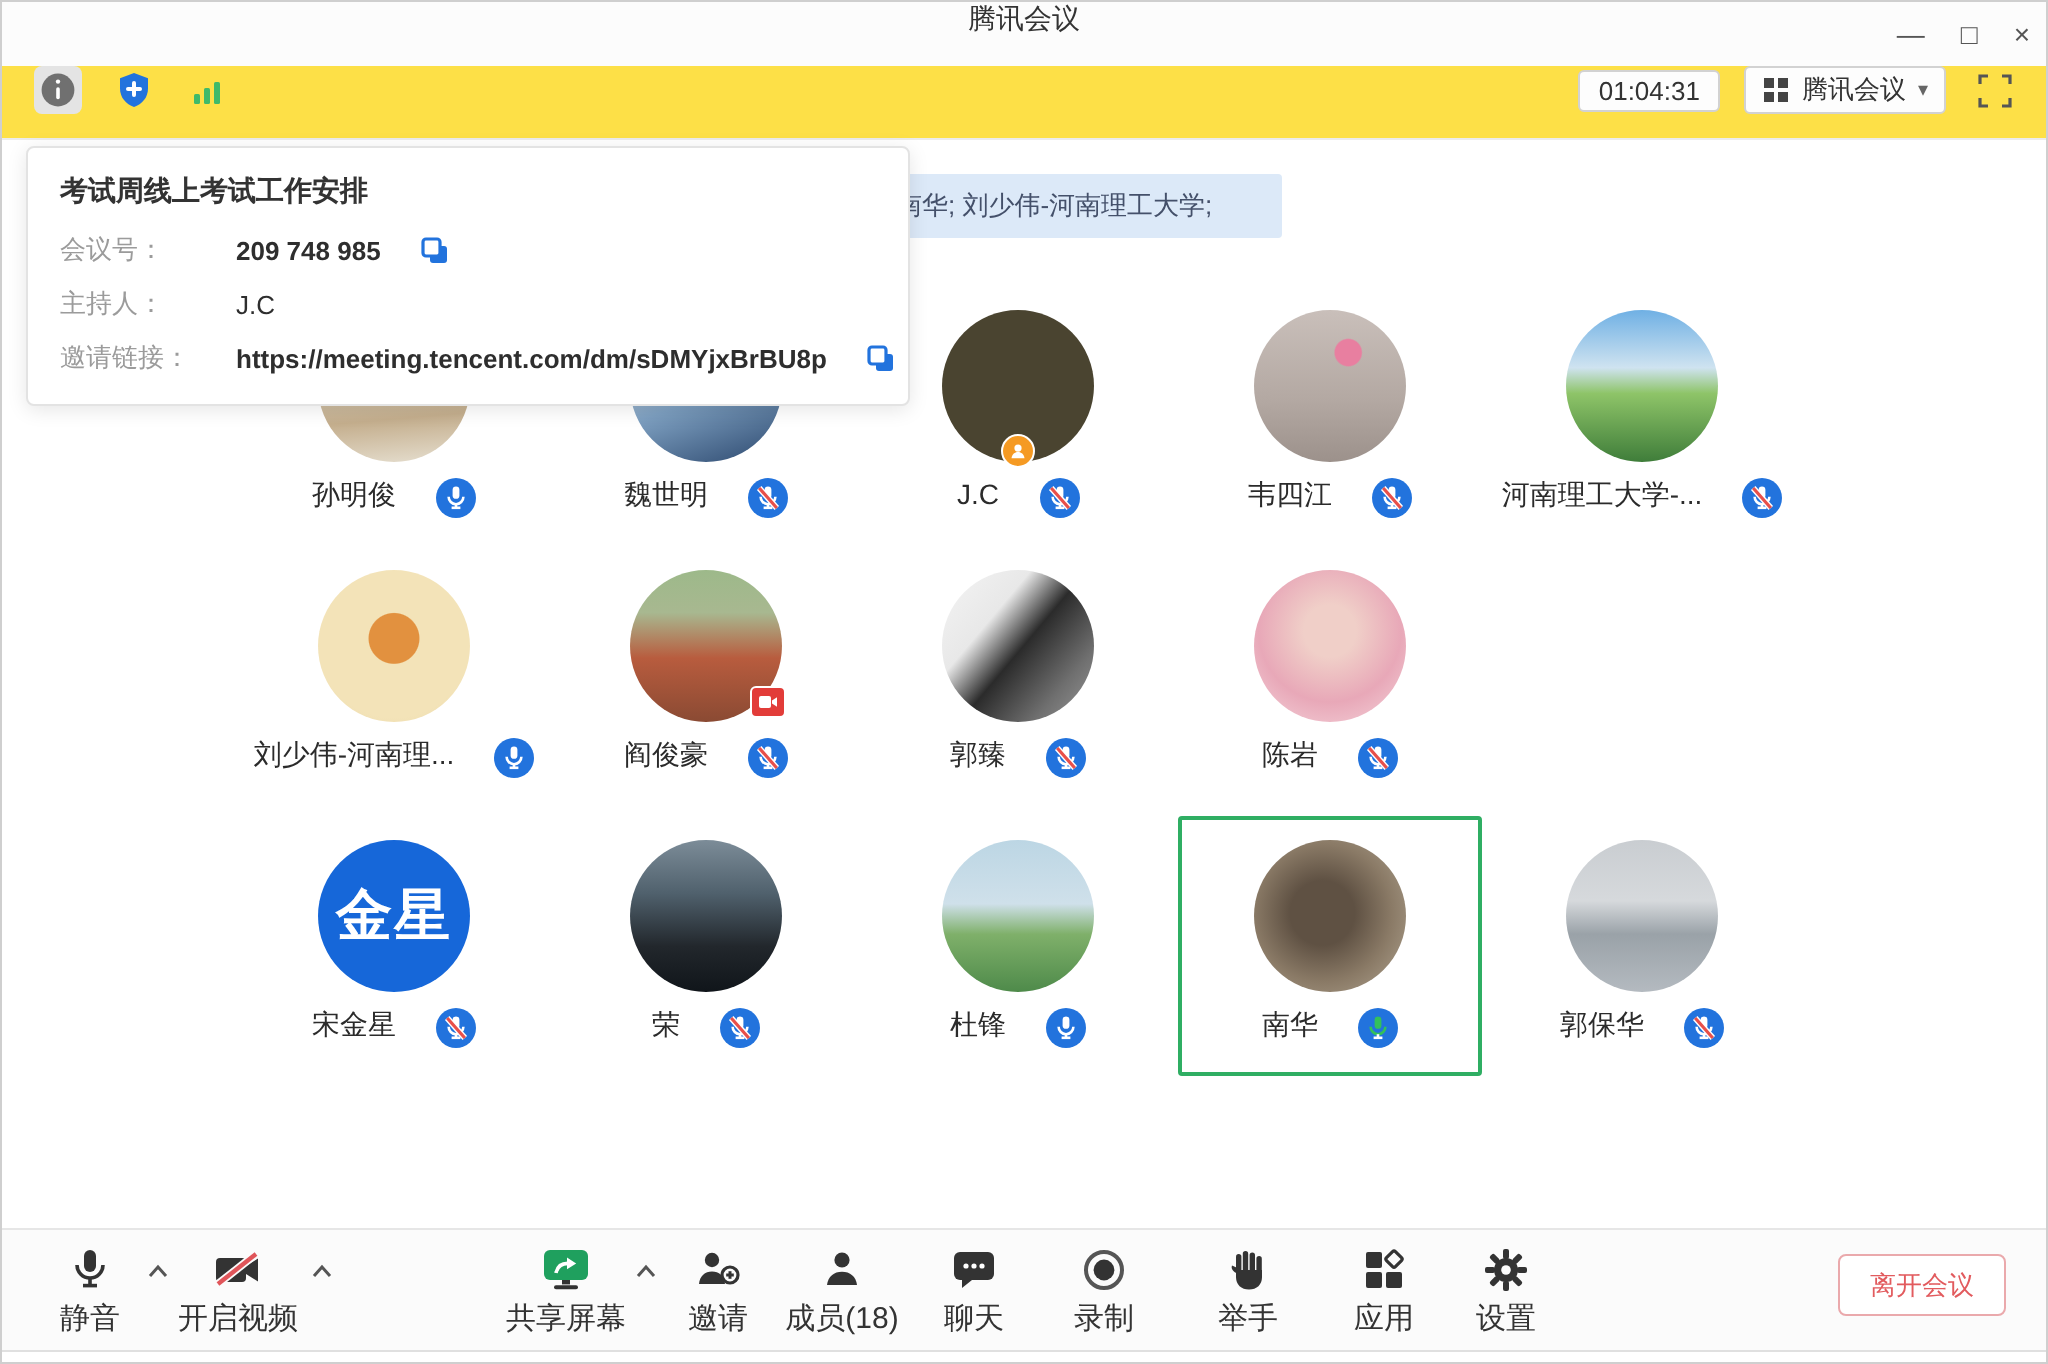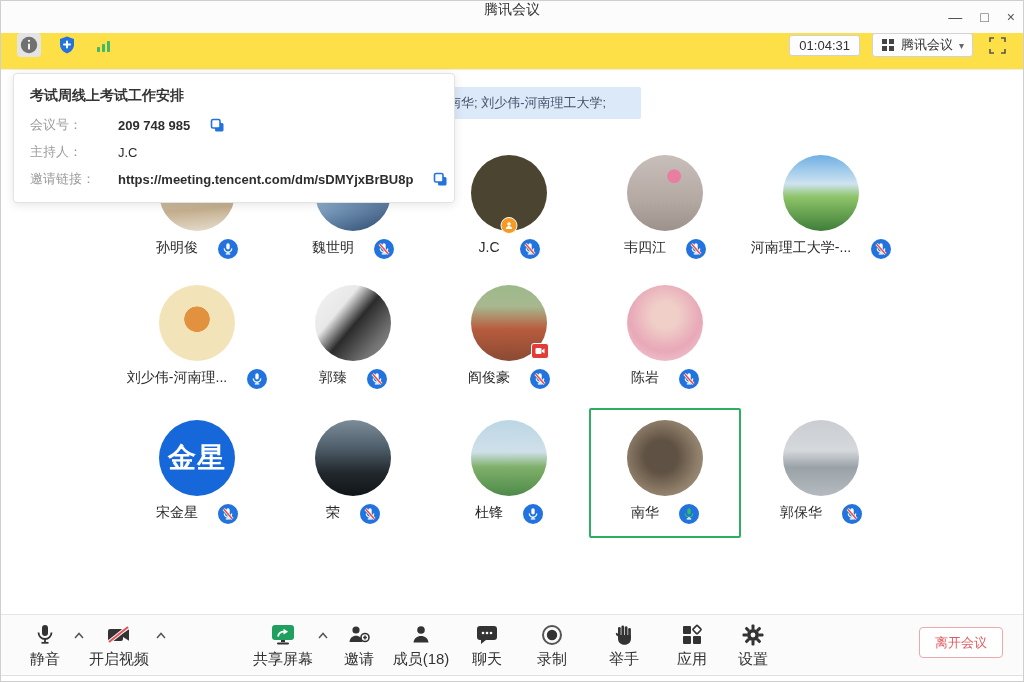--- a/index.html
+++ b/index.html
@@ -333,27 +333,6 @@
         </span>
       </div>
     </div>
-        <div class="cell mic-muted">
-      <div class="avatar av-7">
-        
-        
-        
-      </div>
-      <div class="nameline">
-        <span class="pname">郭臻</span>
-        <span class="micbadge">
-          <svg viewBox="0 0 20 20" width="20" height="20">
-            <circle cx="10" cy="10" r="10" class="micbg"></circle>
-            <rect x="8.3" y="4.2" width="3.4" height="6.2" rx="1.7" class="mic-body"></rect>
-            <path d="M6.3 9.4a3.7 3.7 0 0 0 7.4 0" class="mic-arc"></path>
-            <line x1="10" y1="13.1" x2="10" y2="14.6" class="mic-stem"></line>
-            <line x1="7.8" y1="14.9" x2="12.2" y2="14.9" class="mic-base"></line>
-            <line x1="5.6" y1="5" x2="14.4" y2="15" class="slash-under"></line>
-            <line x1="5.6" y1="5" x2="14.4" y2="15" class="slash"></line>
-          </svg>
-        </span>
-      </div>
-    </div>
         <div class="cell mic-muted has-video">
       <div class="avatar av-8">
 
@@ -366,6 +345,27 @@
       </div>
       <div class="nameline">
         <span class="pname">阎俊豪</span>
+        <span class="micbadge">
+          <svg viewBox="0 0 20 20" width="20" height="20">
+            <circle cx="10" cy="10" r="10" class="micbg"></circle>
+            <rect x="8.3" y="4.2" width="3.4" height="6.2" rx="1.7" class="mic-body"></rect>
+            <path d="M6.3 9.4a3.7 3.7 0 0 0 7.4 0" class="mic-arc"></path>
+            <line x1="10" y1="13.1" x2="10" y2="14.6" class="mic-stem"></line>
+            <line x1="7.8" y1="14.9" x2="12.2" y2="14.9" class="mic-base"></line>
+            <line x1="5.6" y1="5" x2="14.4" y2="15" class="slash-under"></line>
+            <line x1="5.6" y1="5" x2="14.4" y2="15" class="slash"></line>
+          </svg>
+        </span>
+      </div>
+    </div>
+        <div class="cell mic-muted">
+      <div class="avatar av-7">
+        
+        
+        
+      </div>
+      <div class="nameline">
+        <span class="pname">郭臻</span>
         <span class="micbadge">
           <svg viewBox="0 0 20 20" width="20" height="20">
             <circle cx="10" cy="10" r="10" class="micbg"></circle>

